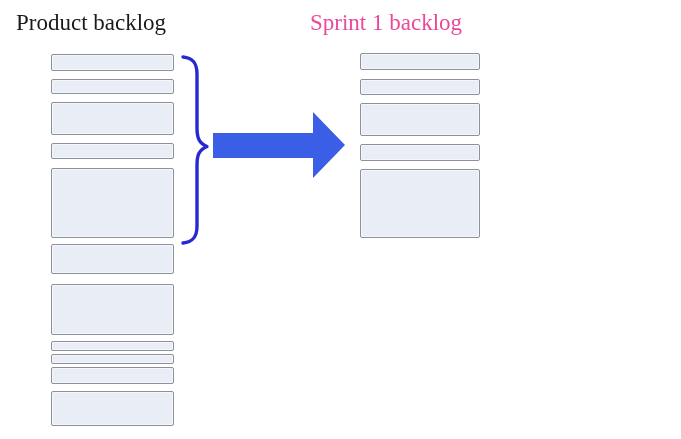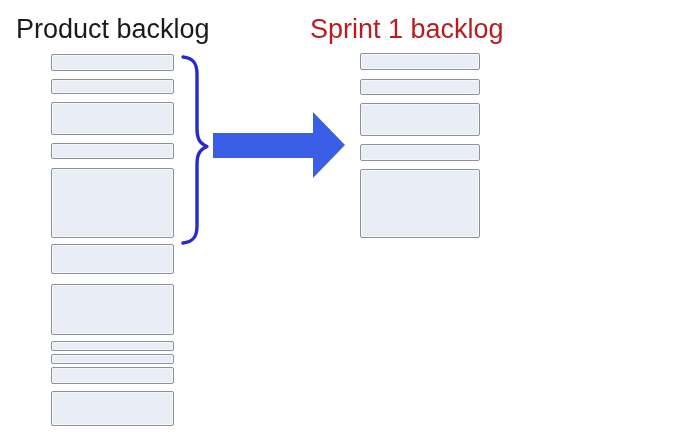--- a/index.html
+++ b/index.html
@@ -17,12 +17,13 @@
   }
   .col-title {
     position: absolute;
-    top: 16px;
-    font-size: 27px;
+    top: 10px;
+    font-size: 23px;
     line-height: 26px;
     color: #1a1a1a;
     letter-spacing: 0px;
     white-space: nowrap;
+    font-family: Liberation Serif, serif;
   }
   #title-left  { left: 16px; }
   #title-right { left: 310px; }

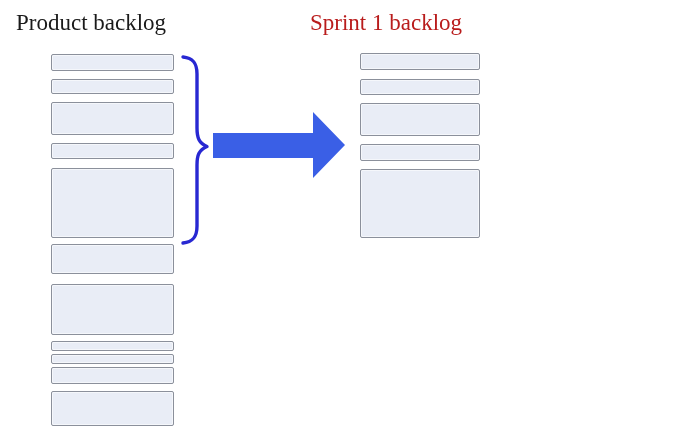--- a/index.html
+++ b/index.html
@@ -48,7 +48,7 @@
 
   <div class="col-title" id="title-left" style="color: rgb(26, 26, 26);">Product backlog</div>
 
-  <div class="col-title" id="title-right" style="color: #b91c1c; text-align: center;">Sprint 1 backlog</div>
+  <div class="col-title" id="title-right" style="color: #ec4899; text-align: center;">Sprint 1 backlog</div>
 
   <div id="col-product">
       <div class="box" style="left: 51px; top: 54px; width: 123px; height: 17px; background: rgb(233, 237, 246); border-color: rgb(139, 144, 155);"></div>

